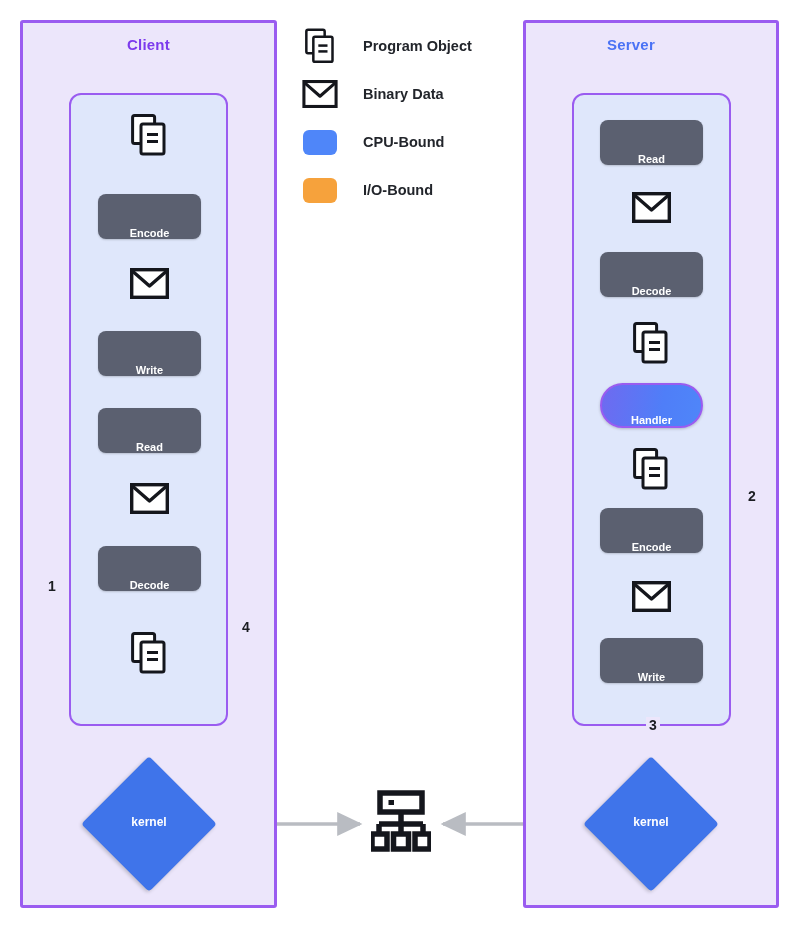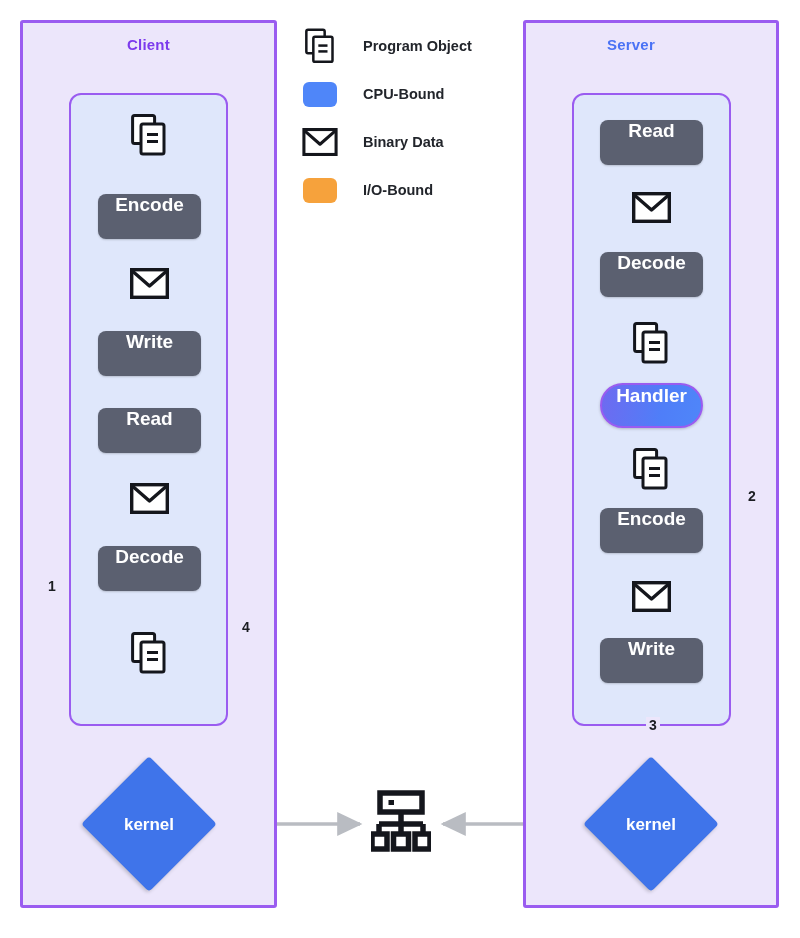--- a/index.html
+++ b/index.html
@@ -270,19 +270,19 @@
 
     <div class="legend-row">
       <span class="legend-swatch">
-        <span class="swatch-box" style="background:#4f86f9;"></span>
-      </span>
-      <span class="legend-label">CPU-Bound</span>
-    </div>
-
-    <div class="legend-row">
-      <span class="legend-swatch">
         <svg width="36" height="28" viewBox="0 0 39 31">
           <rect x="1.7" y="1.7" width="35.6" height="27.6" fill="#ffffff" stroke="#14161c" stroke-width="3.4"></rect>
           <path d="M2.6 3.2 L19.5 18 L36.4 3.2" fill="none" stroke="#14161c" stroke-width="3.4" stroke-linejoin="round" stroke-linecap="round"></path>
         </svg>
       </span>
       <span class="legend-label">Binary Data</span>
+    </div>
+
+    <div class="legend-row">
+      <span class="legend-swatch">
+        <span class="swatch-box" style="background:#4f86f9;"></span>
+      </span>
+      <span class="legend-label">CPU-Bound</span>
     </div>
 
     <div class="legend-row">

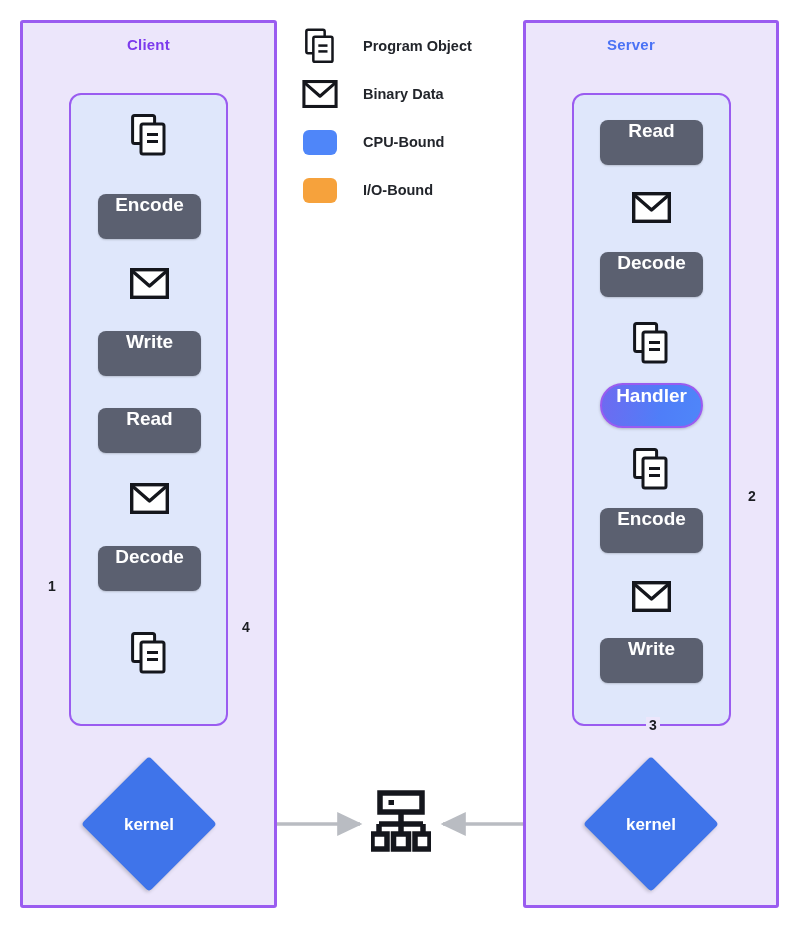--- a/index.html
+++ b/index.html
@@ -59,9 +59,9 @@
     color: #ffffff;
     border-radius: 8px;
     display: flex;
-    align-items: flex-start;
+    align-items: flex-end;
     justify-content: center;
-    font-size: 19px;
+    font-size: 11px;
     font-weight: bold;
     box-sizing: border-box;
     box-shadow: 0 1px 2px rgba(0,0,0,.18);

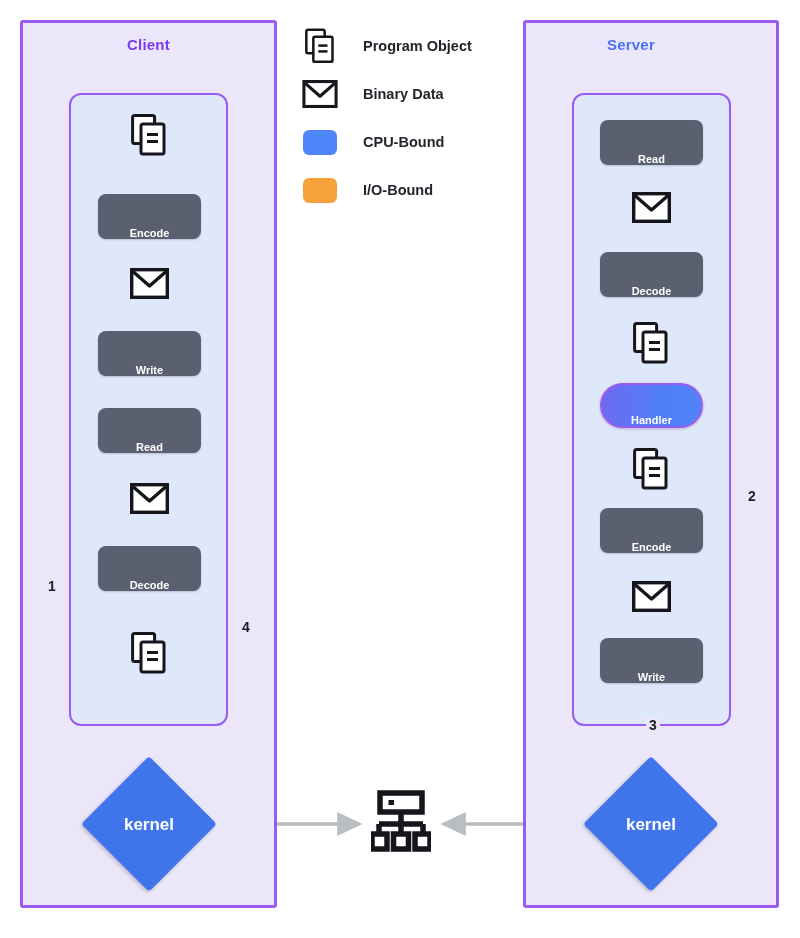--- a/index.html
+++ b/index.html
@@ -84,7 +84,7 @@
   .kernel-label {
     position: absolute;
     color: #ffffff;
-    font-size: 17px;
+    font-size: 12px;
     font-weight: bold;
     text-align: center;
     width: 120px;

